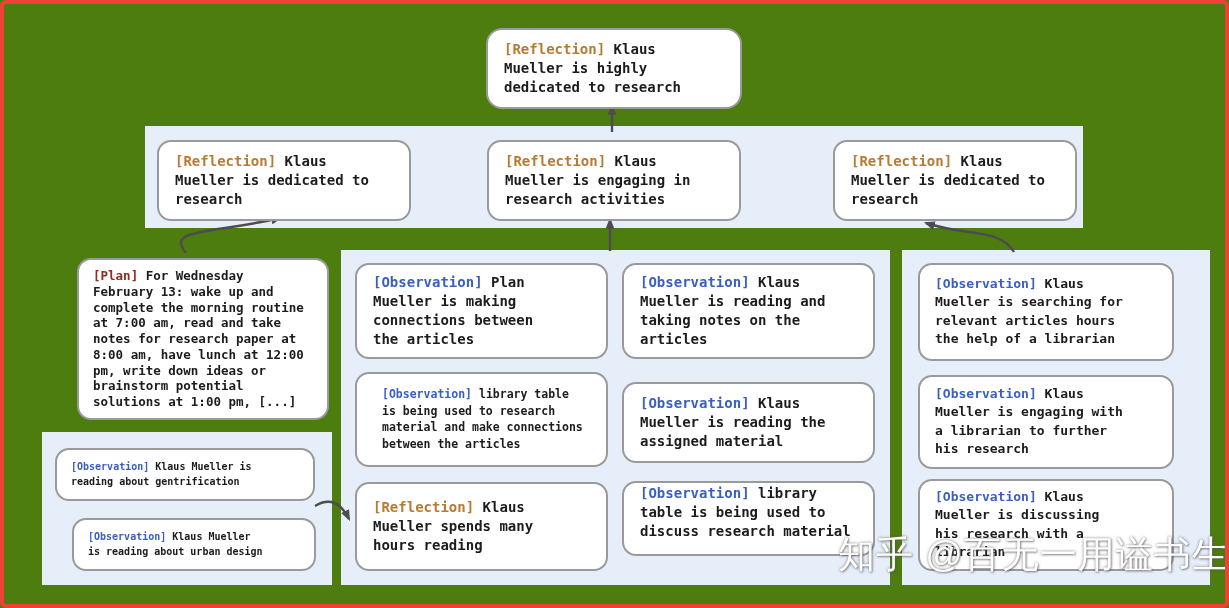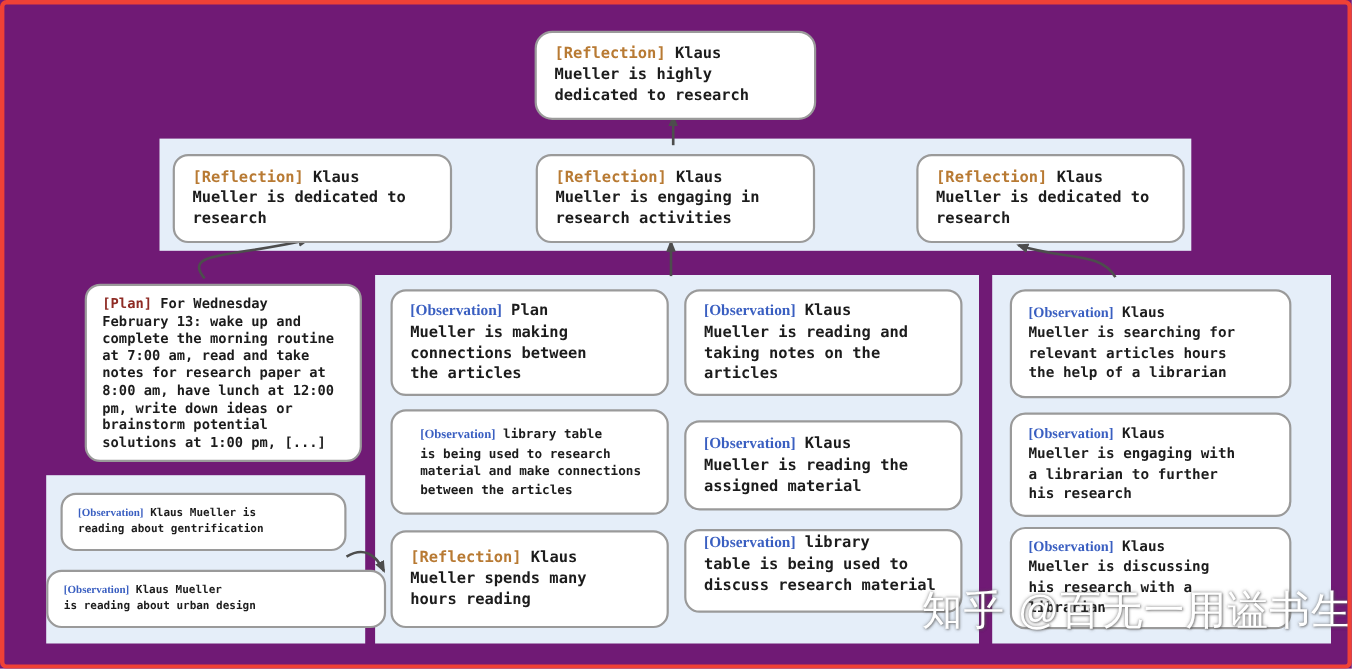--- a/index.html
+++ b/index.html
@@ -9,7 +9,7 @@
   }
   html,body{margin:0;padding:0;background:#ffffff;}
   .canvas{
-    position:relative; width:1229px; height:608px; background:#701a75;
+    position:relative; width:1229px; height:608px; background:#4d7c0f;
     overflow:hidden; font-family:"DejaVu Sans Mono","Liberation Mono",monospace;
   }
   .frame{

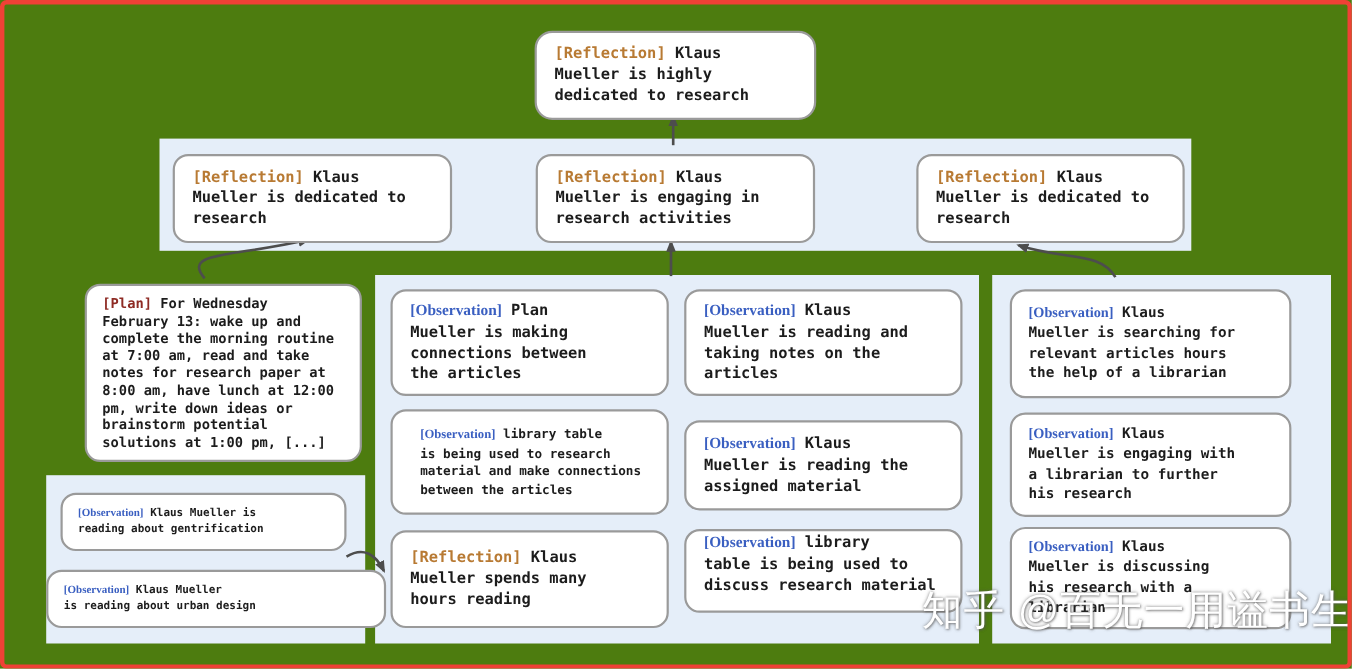--- a/index.html
+++ b/index.html
@@ -27,7 +27,7 @@
   .node .tag{font-weight:bold;}
   .tag-reflection{color:var(--reflection);}
   .tag-plan{color:var(--plan);}
-  .tag-observation{color:var(--observation);font-family:Liberation Serif, serif;}
+  .tag-observation{color:var(--observation);}
   .fs14{font-size:14px; line-height:1.35; padding:10px 16px;}
   .fs13{font-size:13px; line-height:1.42; padding:10px 15px;}
   .fs125{font-size:12.5px; line-height:1.26; padding:8px 14px;}

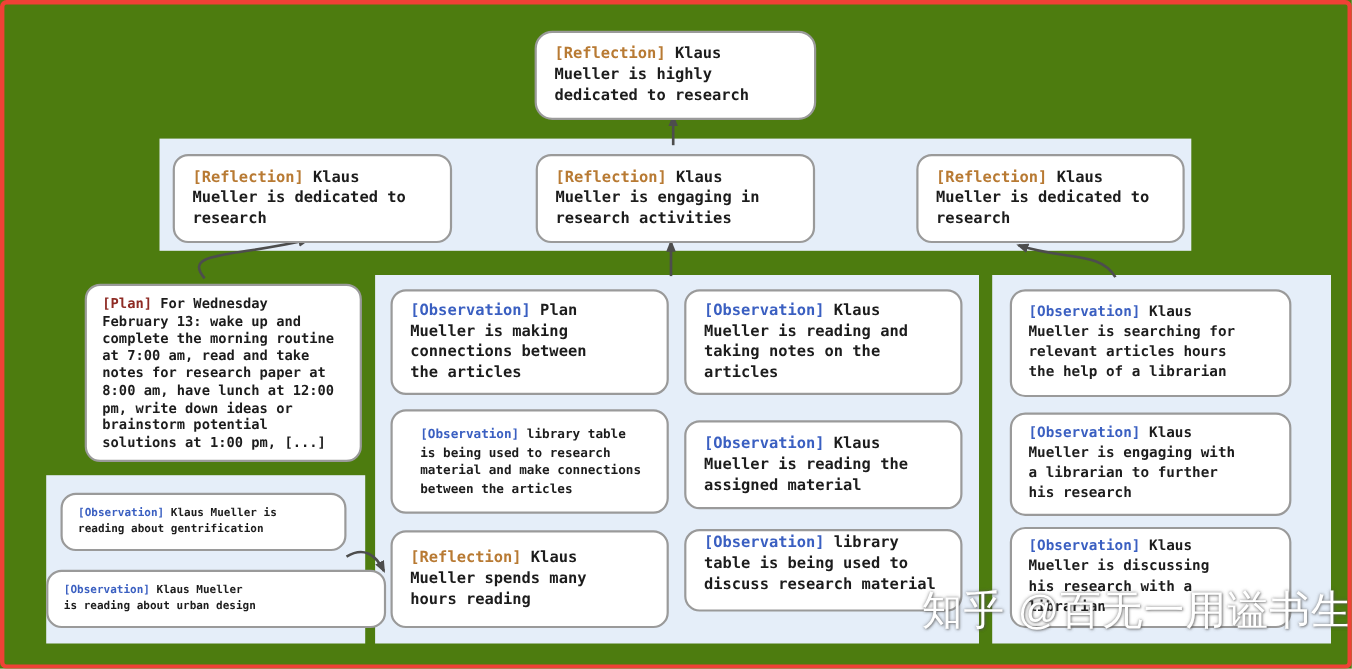--- a/index.html
+++ b/index.html
@@ -108,7 +108,7 @@
     <span class="txt">Klaus Mueller is
 reading about gentrification</span>
   </div>
-  <div class="node fs12" style="left:42px; top:518px; width:309px;">
+  <div class="node fs12" style="left:72px; top:518px; width:244px;">
     <span class="tag tag-observation">[Observation]</span>
     <span class="txt">Klaus Mueller
 is reading about urban design</span>

